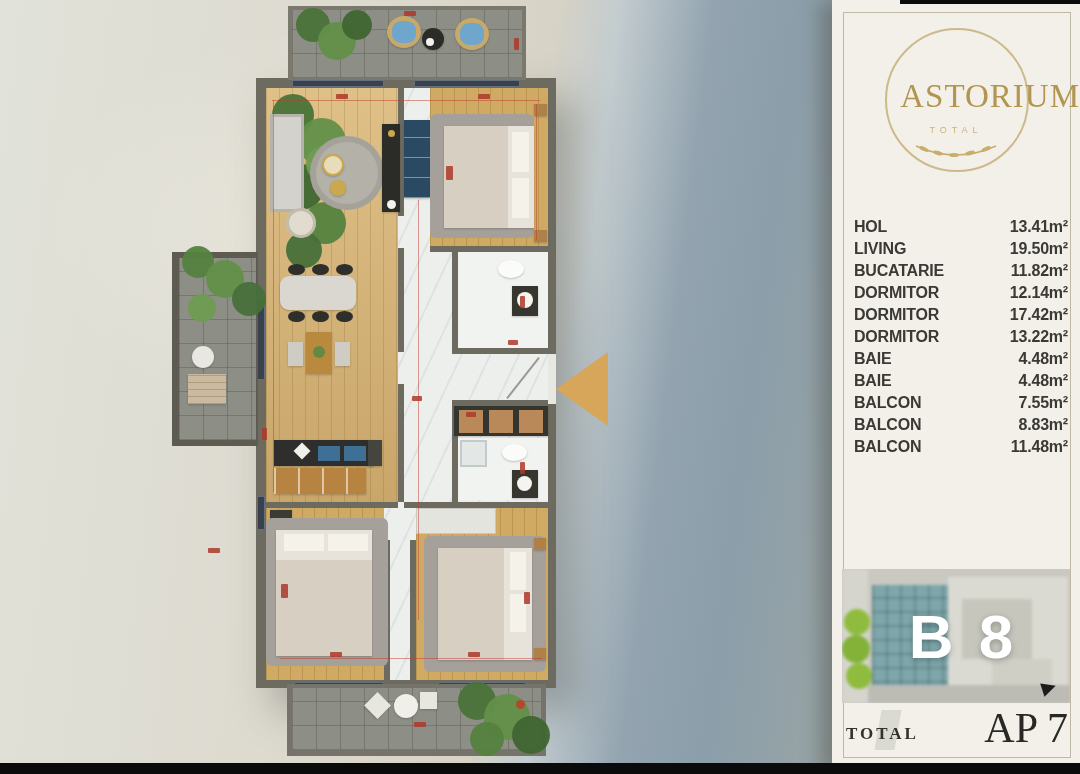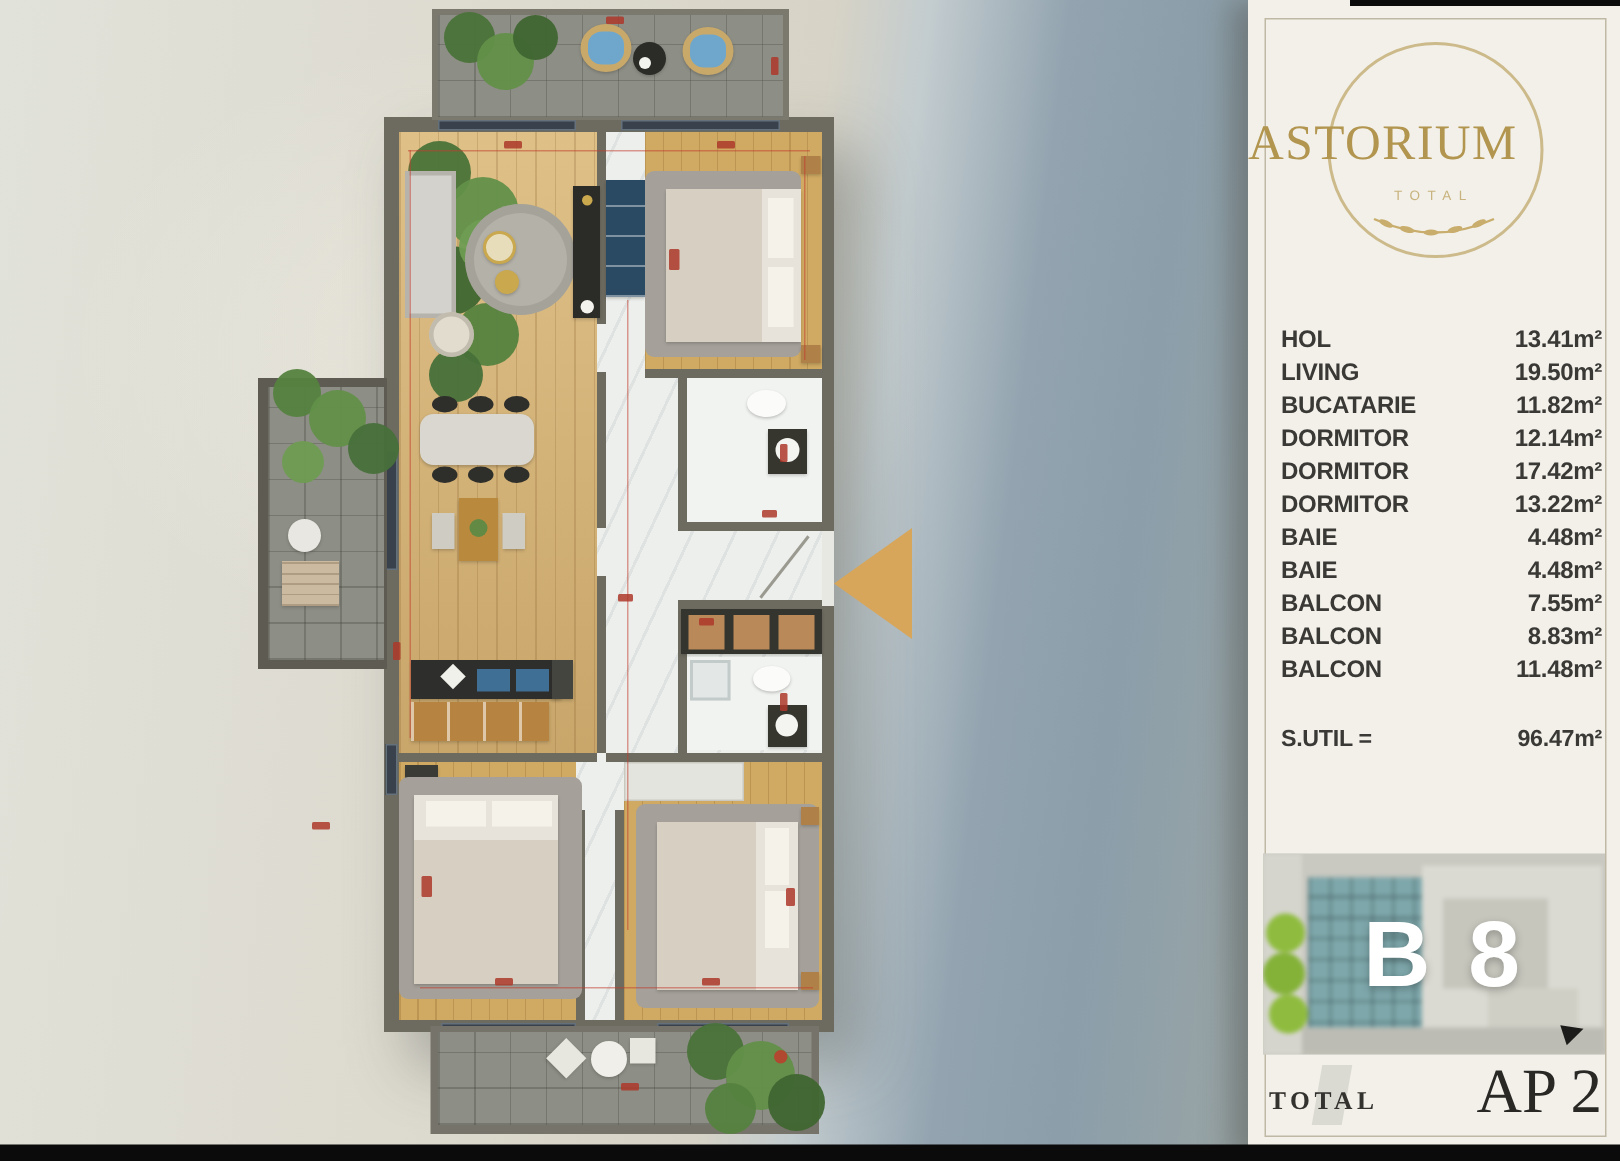--- a/index.html
+++ b/index.html
@@ -34,7 +34,7 @@
   .frame{position:absolute;left:11px;top:12px;width:226px;height:744px;border:1px solid #beb8a4;}
   .logoRing{position:absolute;left:53px;top:28px;width:140px;height:140px;border-radius:50%;
             border:2px solid rgba(185,156,88,.65);}
-  .logoTitle{position:absolute;left:0;top:78px;width:248px;text-align:left;
+  .logoTitle{position:absolute;left:0;top:78px;width:248px;text-align:right;
     font-family:"Liberation Serif",serif;font-size:33px;letter-spacing:1px;color:#b2954f;}
   .logoSub{position:absolute;left:0;top:125px;width:248px;text-align:center;
     font-size:9px;letter-spacing:5px;color:#c8b37e;}

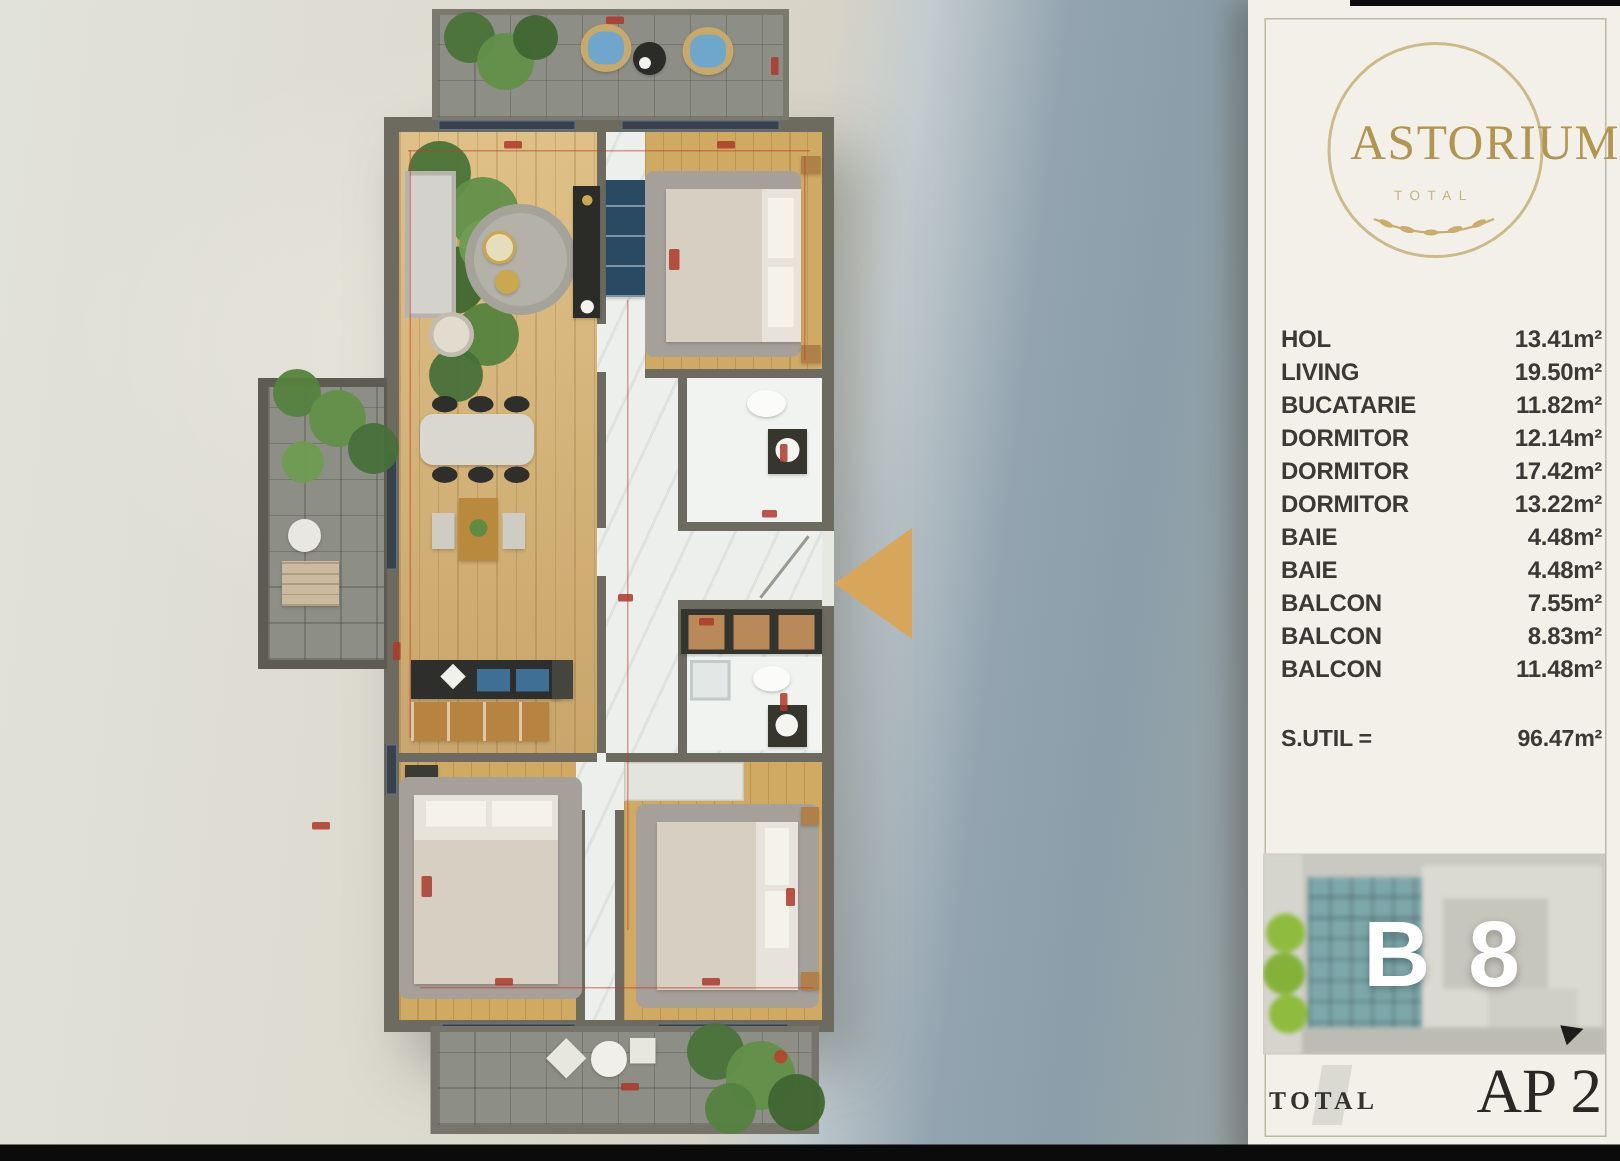--- a/index.html
+++ b/index.html
@@ -297,10 +297,6 @@
     </div>
 
     <div class="tots">
-      <div class="tot">
-          <span>S.UTIL =</span>
-          <span>96.47m²</span>
-        </div>
     </div>
 
     <div class="thumb">

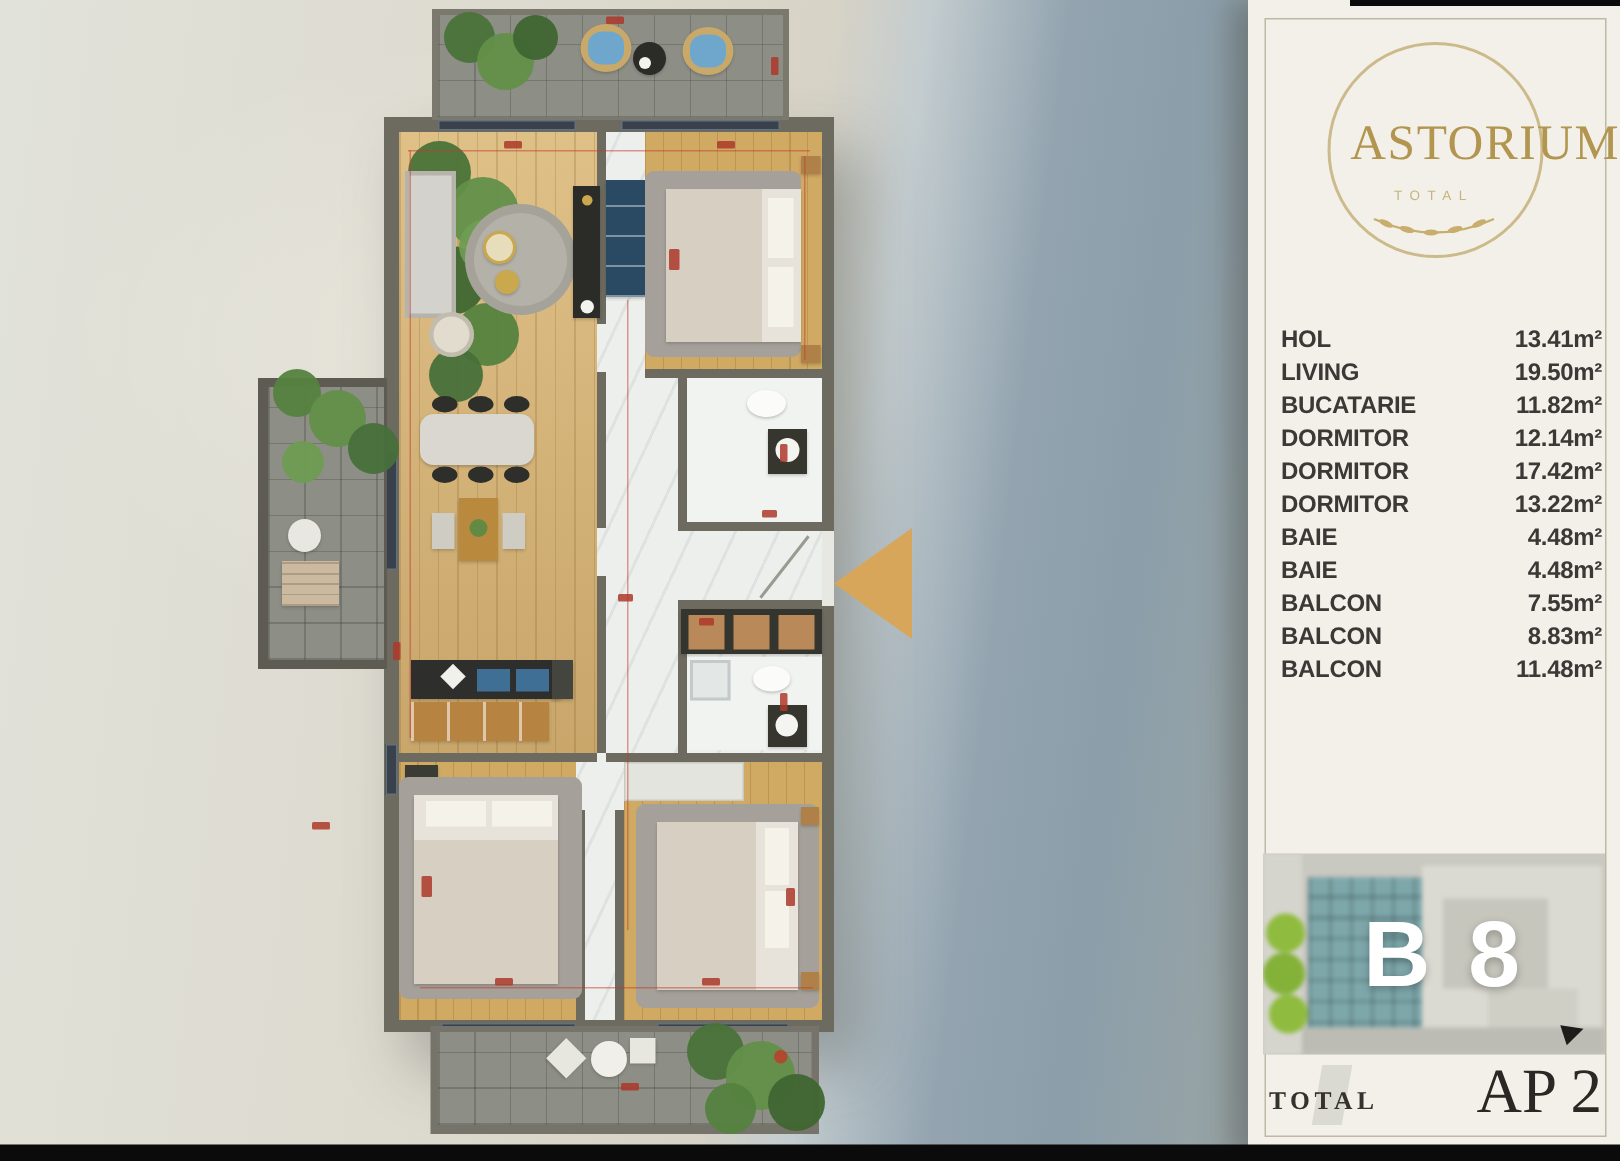--- a/index.html
+++ b/index.html
@@ -317,7 +317,7 @@
 
     <div class="flag"></div>
     <div class="etaj">TOTAL</div>
-    <div class="ap">AP 2</div>
+    <div class="ap">AP 7</div>
   </div>
 
   <div class="bar" style="left:900px;top:0;width:180px;height:4px;"></div>

